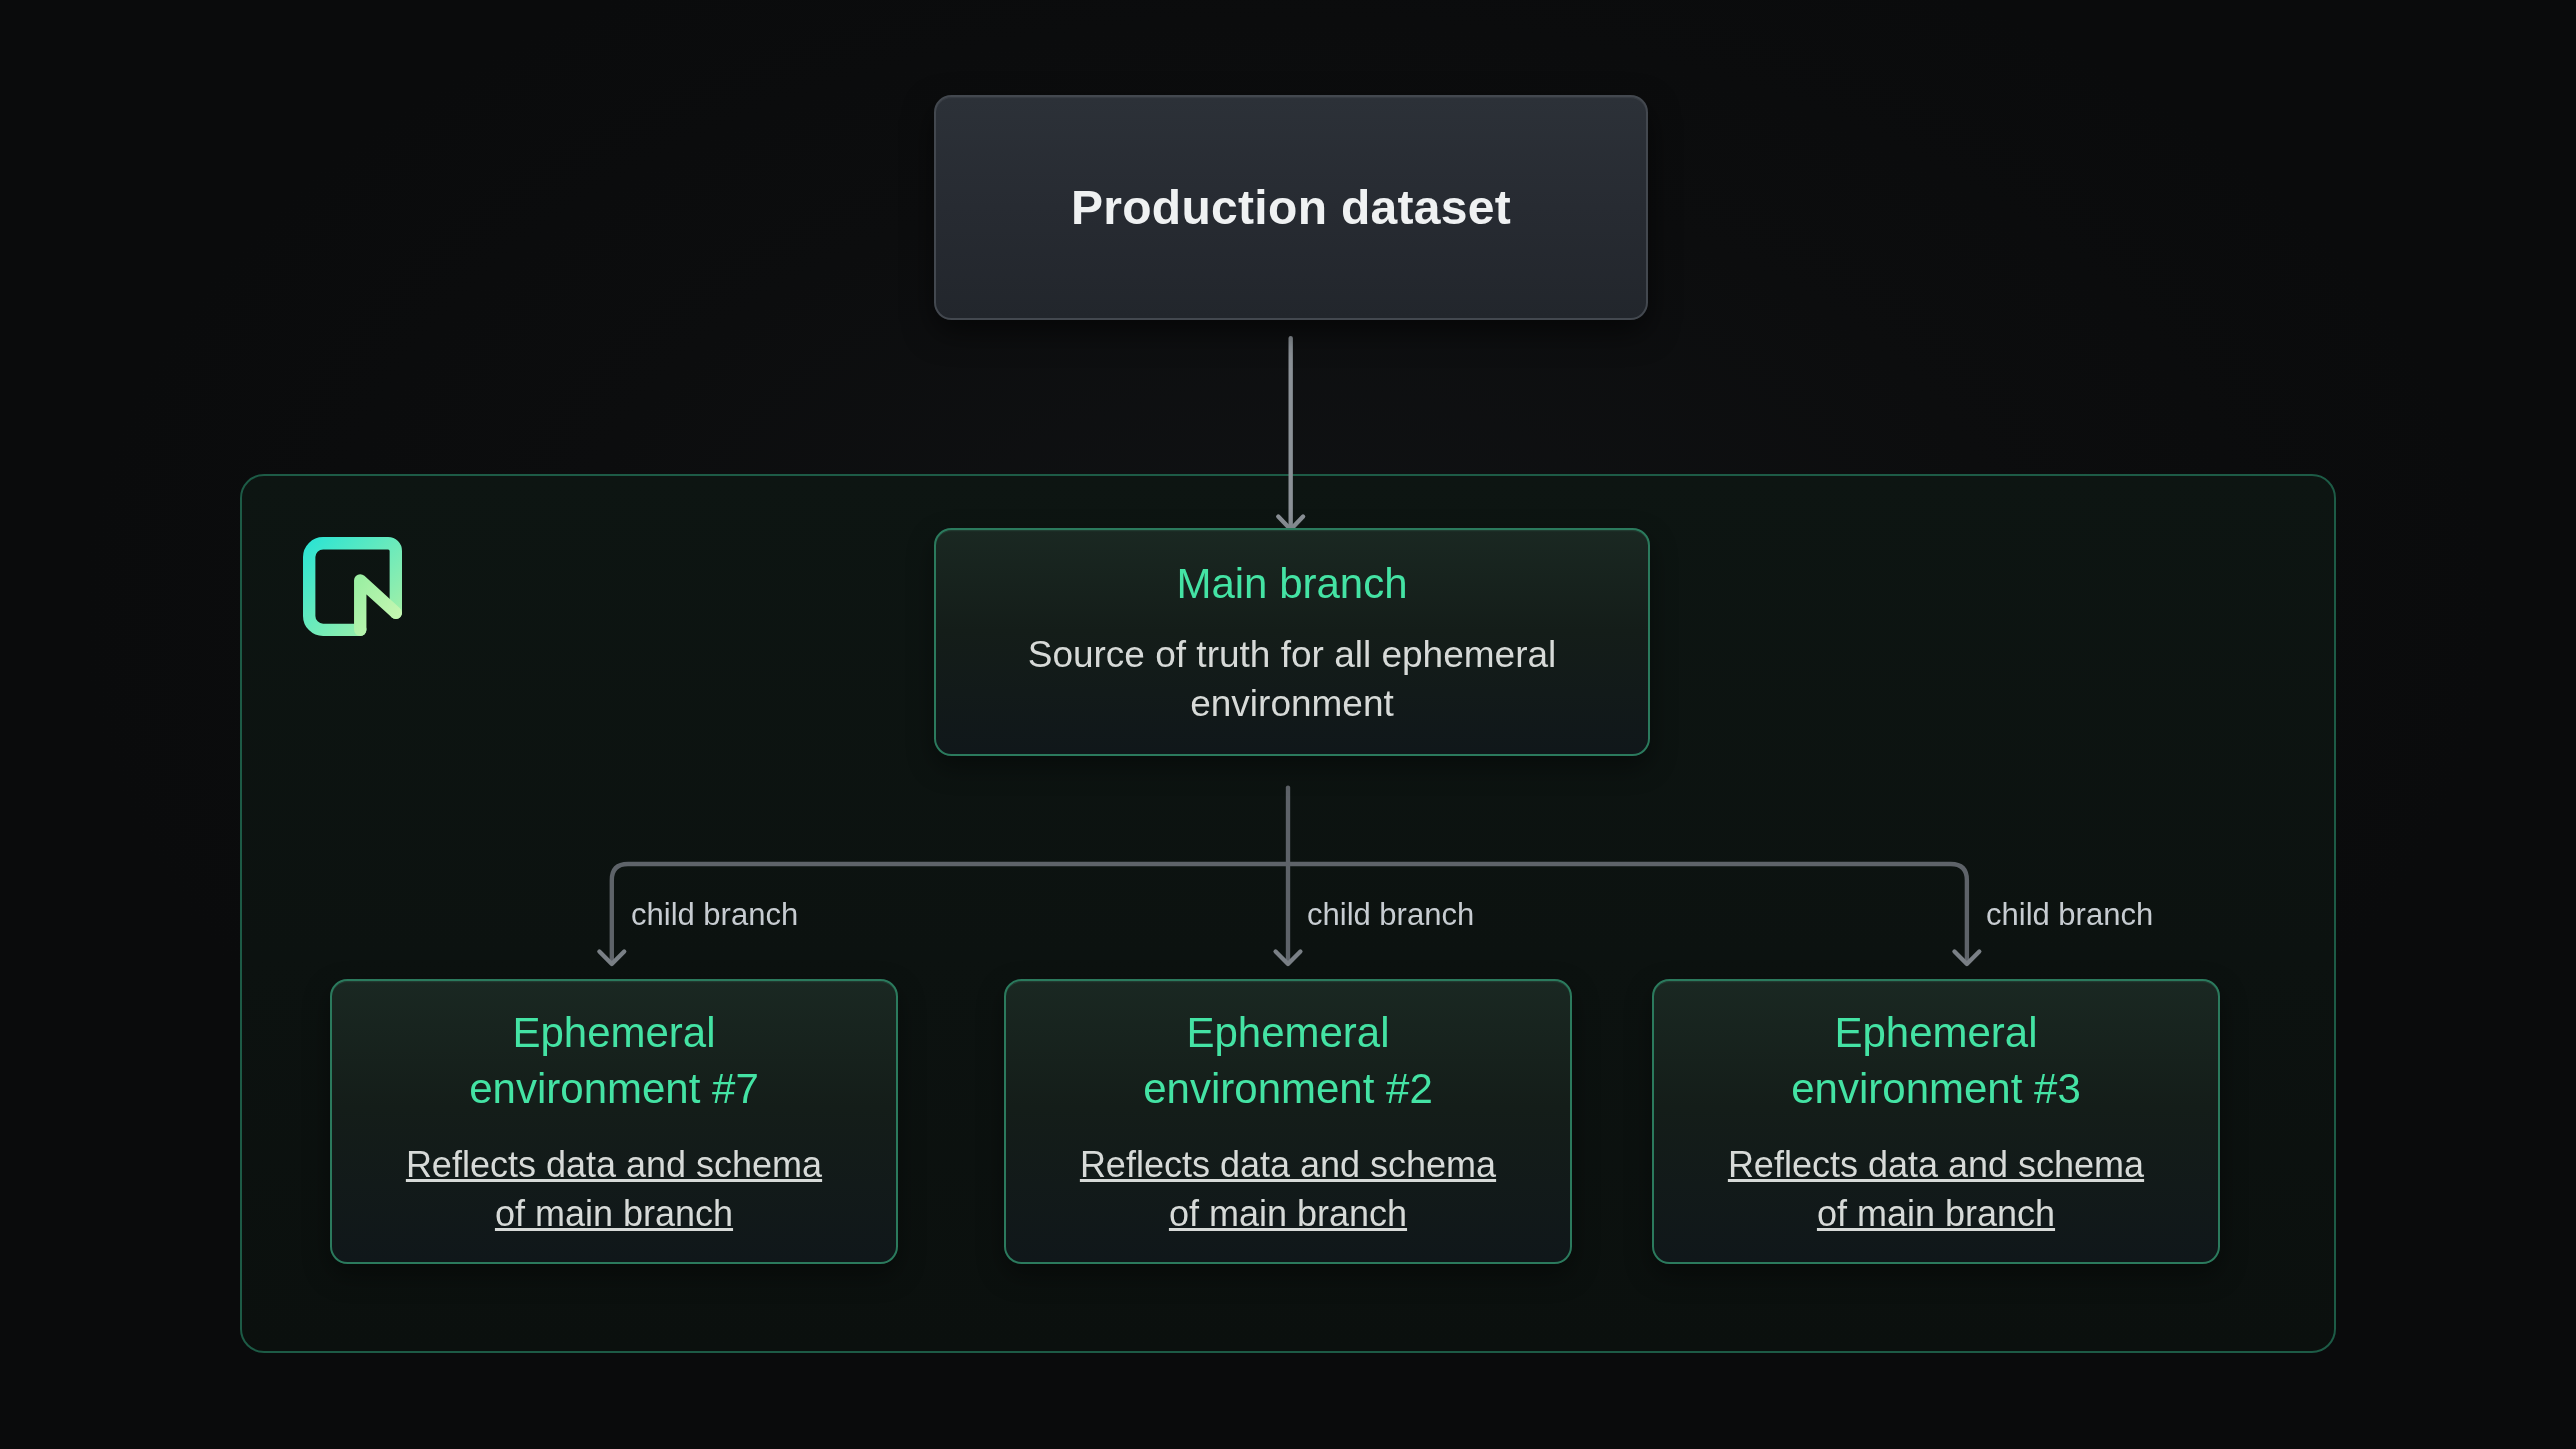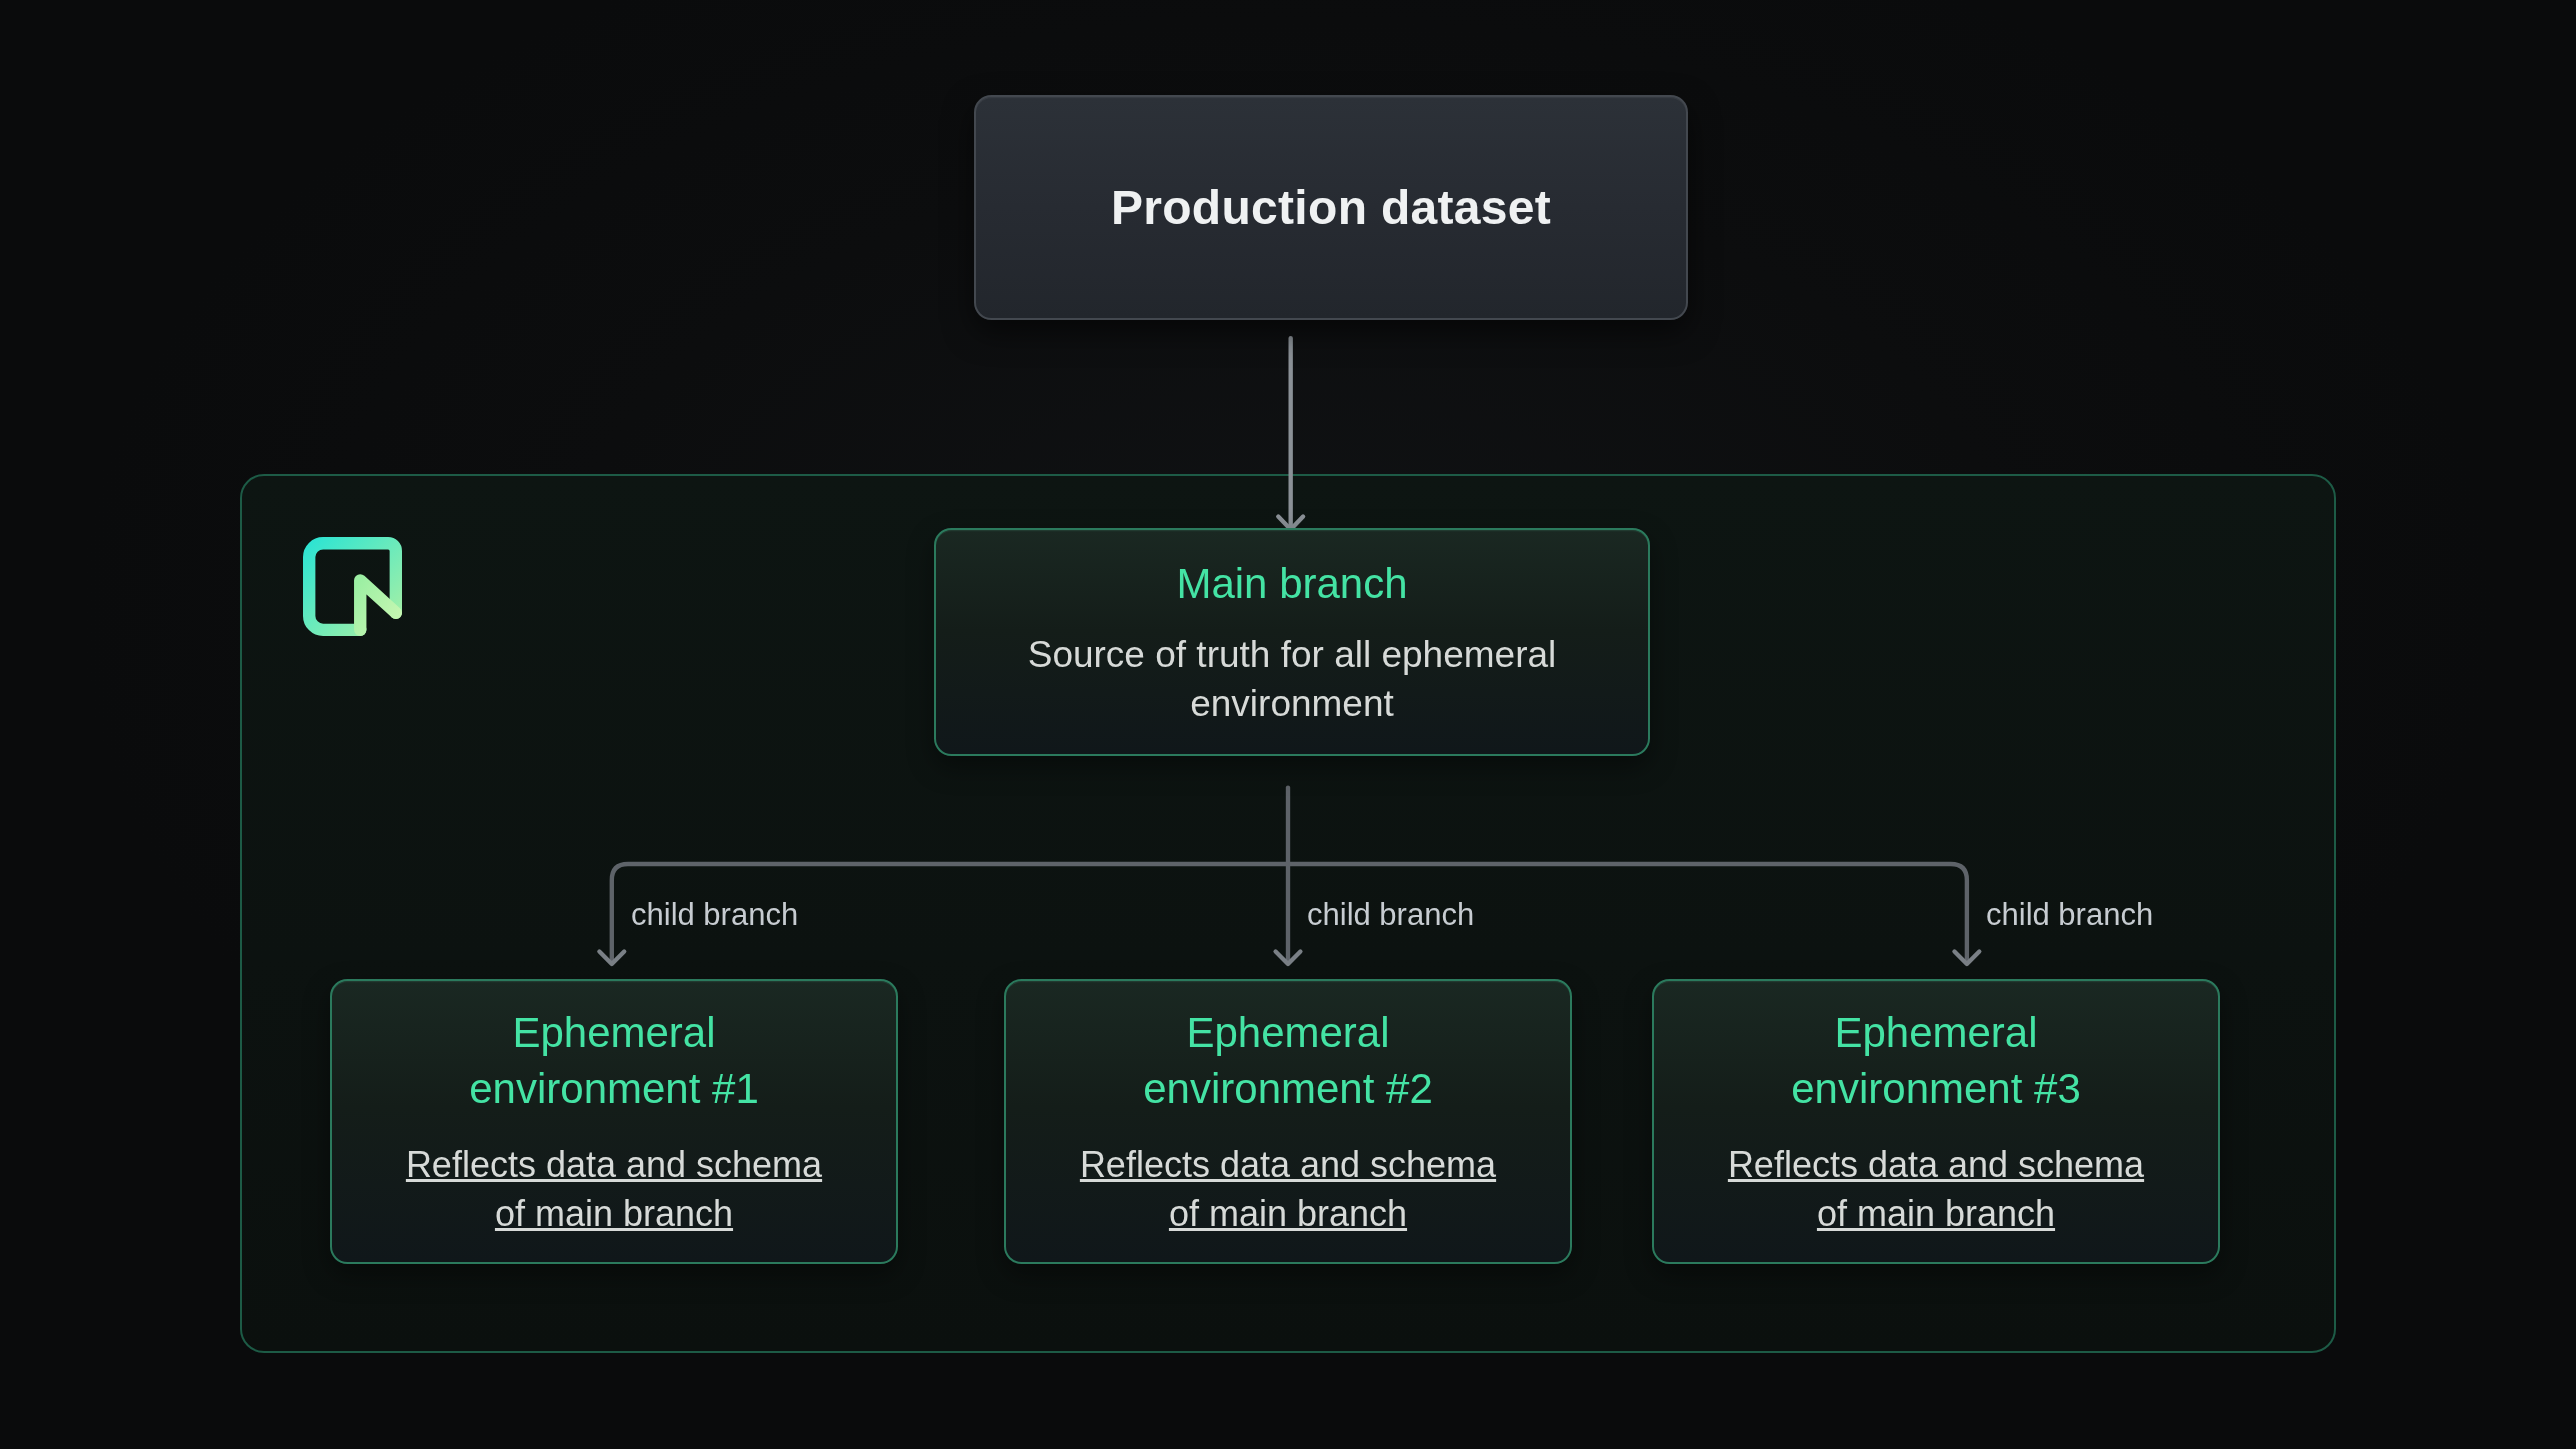--- a/index.html
+++ b/index.html
@@ -25,7 +25,7 @@
   .production{left:934px;top:95px;width:714px;height:225px;border-radius:17.4px;
               border:2.7px solid var(--prod-border,#43484f);
               background:linear-gradient(180deg,var(--prod-bg-top,#2c3138) 0%,#272b32 50%,var(--prod-bg-bottom,#22262c) 100%);
-              box-shadow:0 12px 30px rgba(0,0,0,.55), inset 0 1.3px 0 rgba(255,255,255,.05);margin-left:40px;}
+              box-shadow:0 12px 30px rgba(0,0,0,.55), inset 0 1.3px 0 rgba(255,255,255,.05);}
   .prod-title{color:var(--title-white,#eff1f2);font-size:48px;font-weight:700;letter-spacing:0.3px;}
 
   .green-box{border-radius:17.4px;border:2.7px solid var(--box-border-green,#2b7a5d);

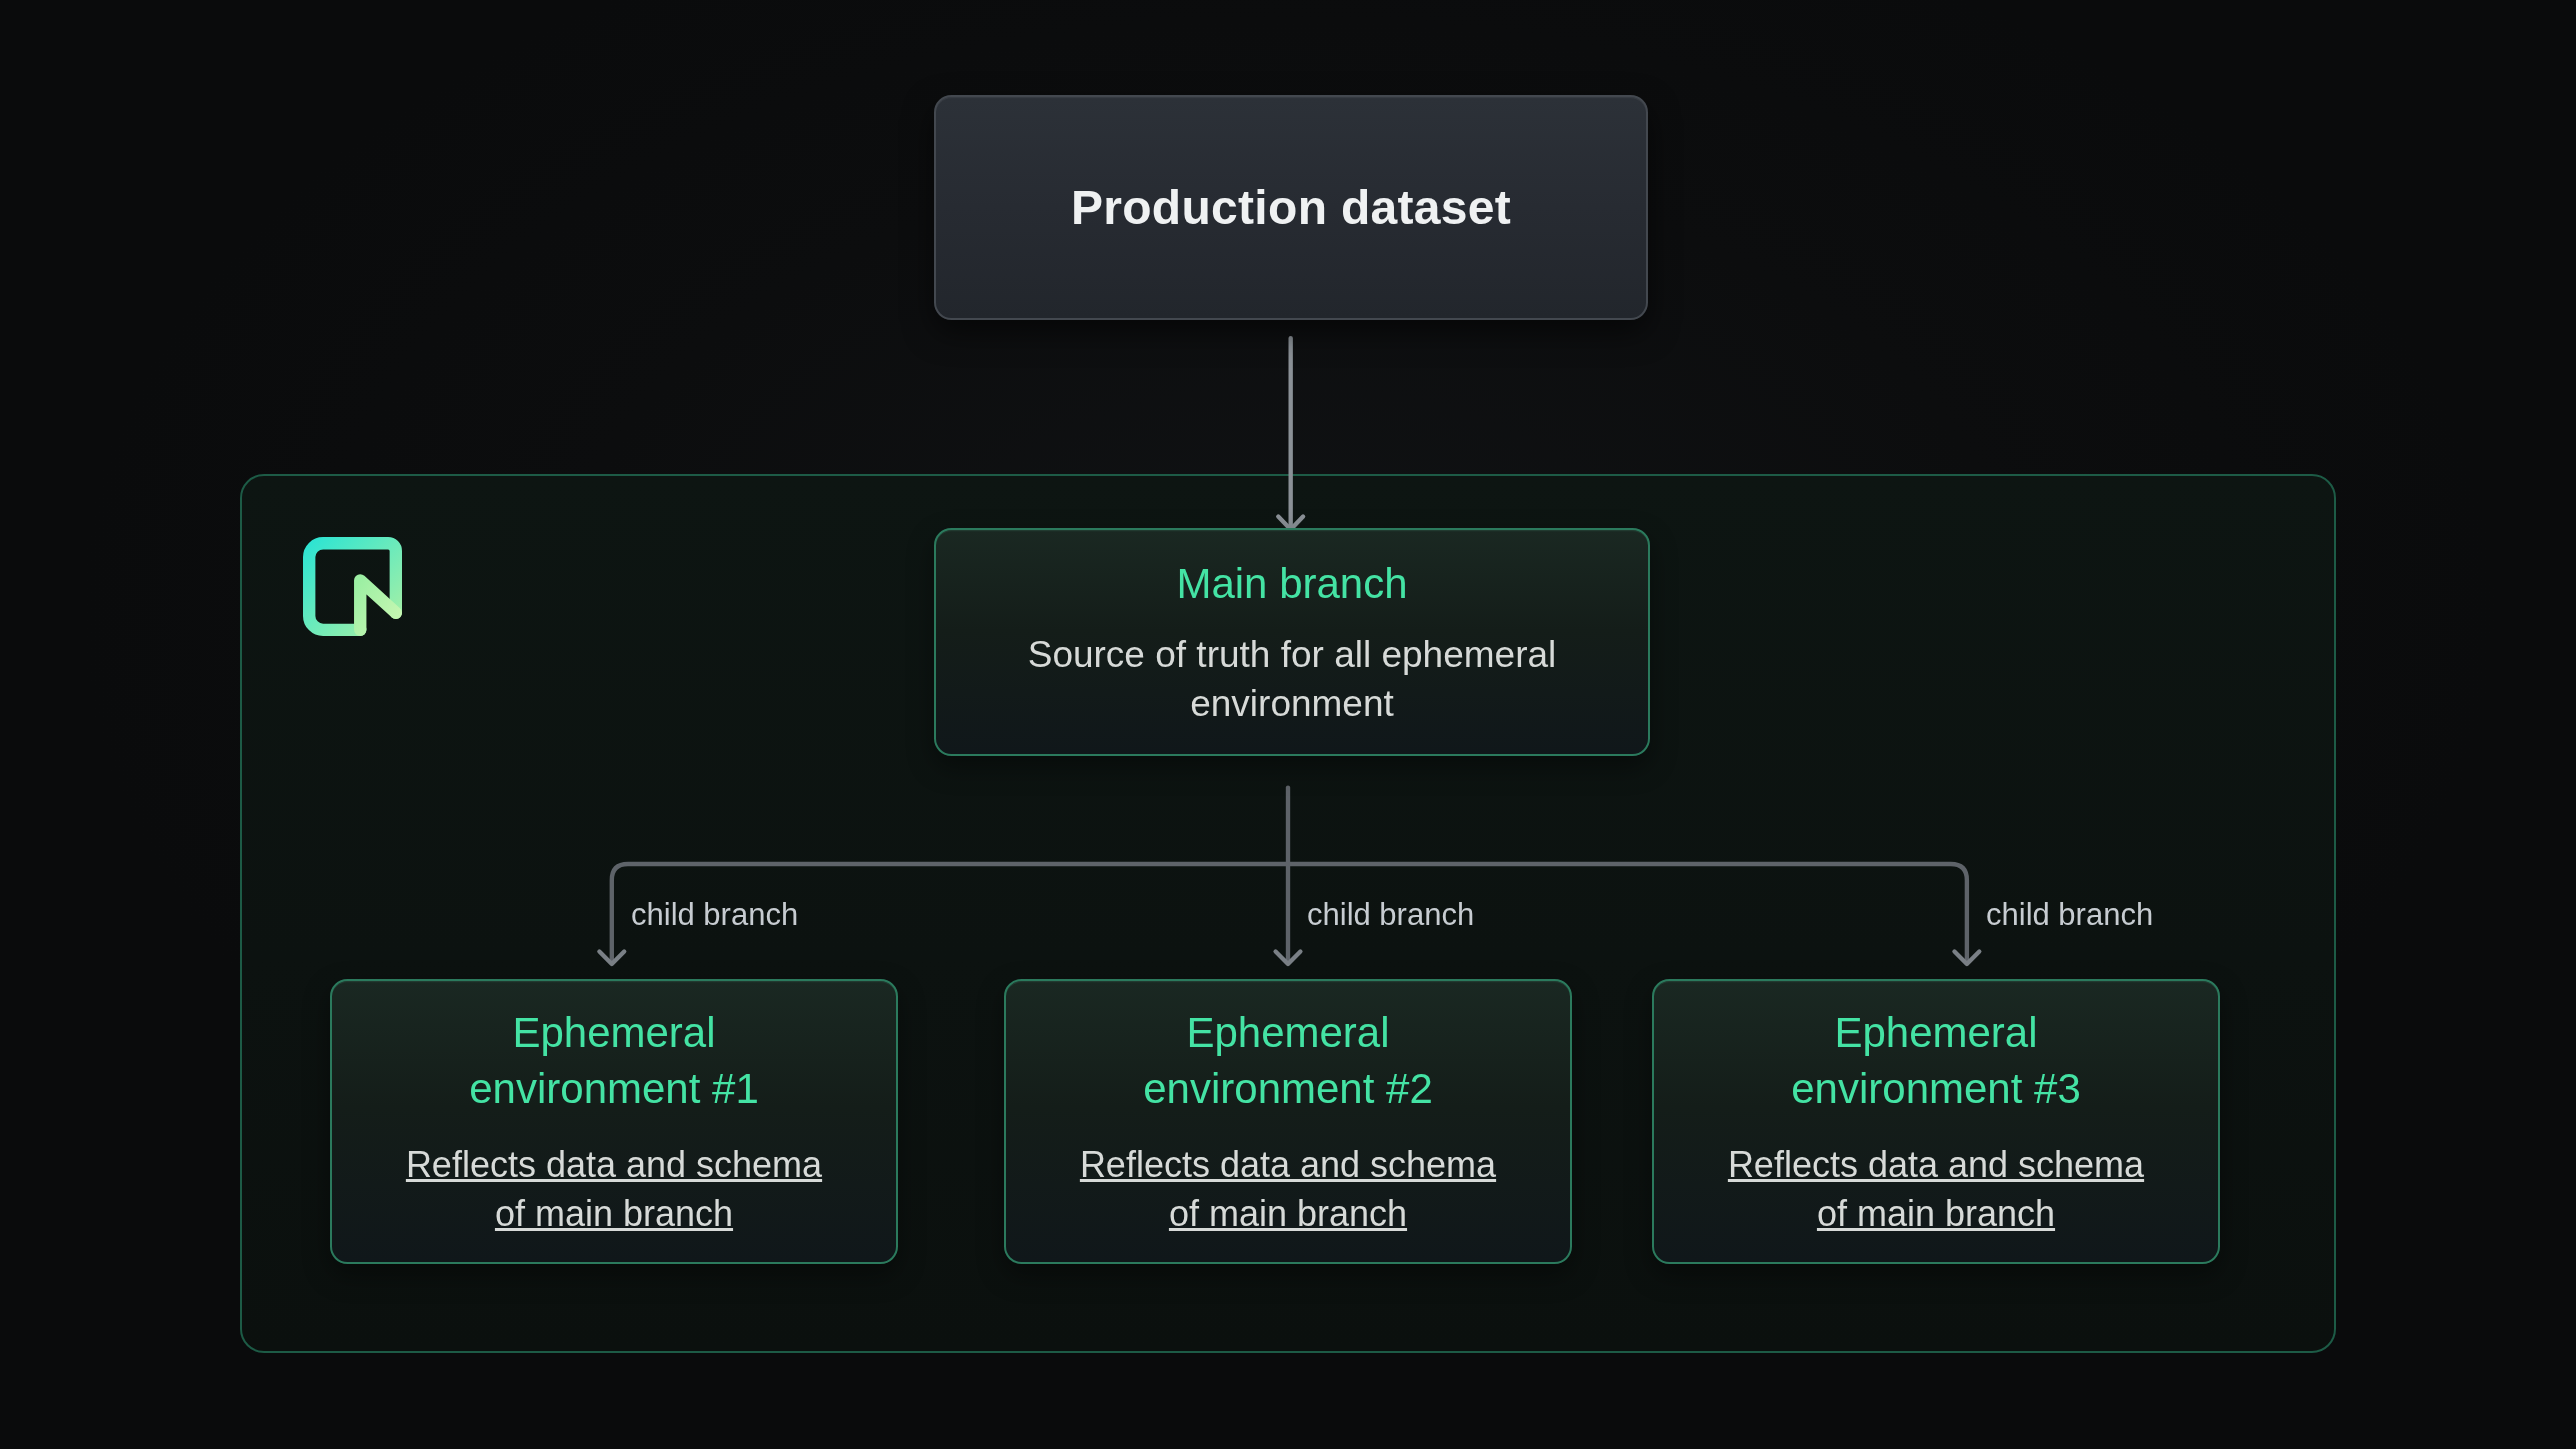--- a/index.html
+++ b/index.html
@@ -98,7 +98,7 @@
   <span class="edge-label label-3">child branch</span>
 
   <div class="node green-box child-box child-1">
-    <div class="green-title">Ephemeral environment #1</div>
+    <div class="green-title">Ephemeral environment #7</div>
     <div class="box-body">Reflects data and schema of main branch</div>
   </div>
   <div class="node green-box child-box child-2">

